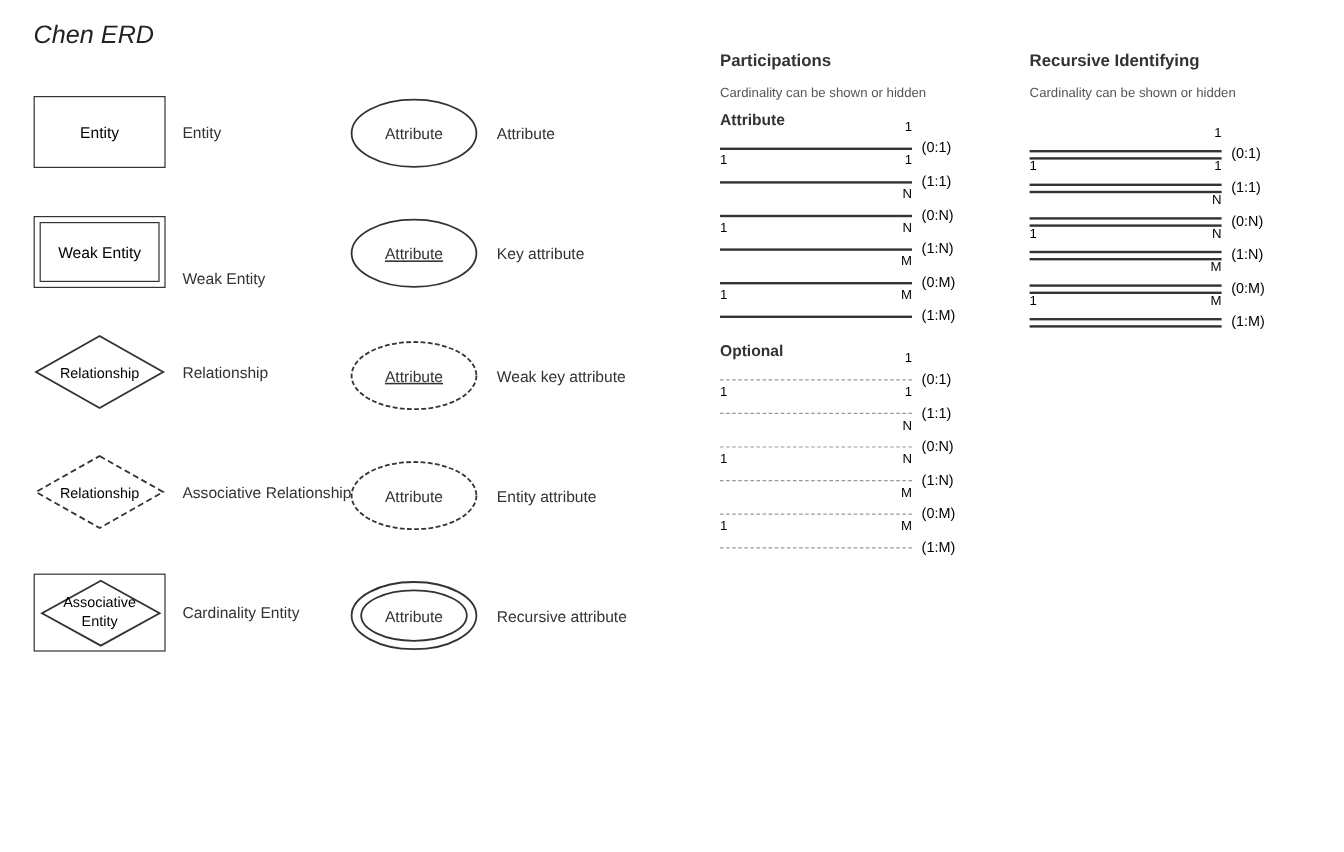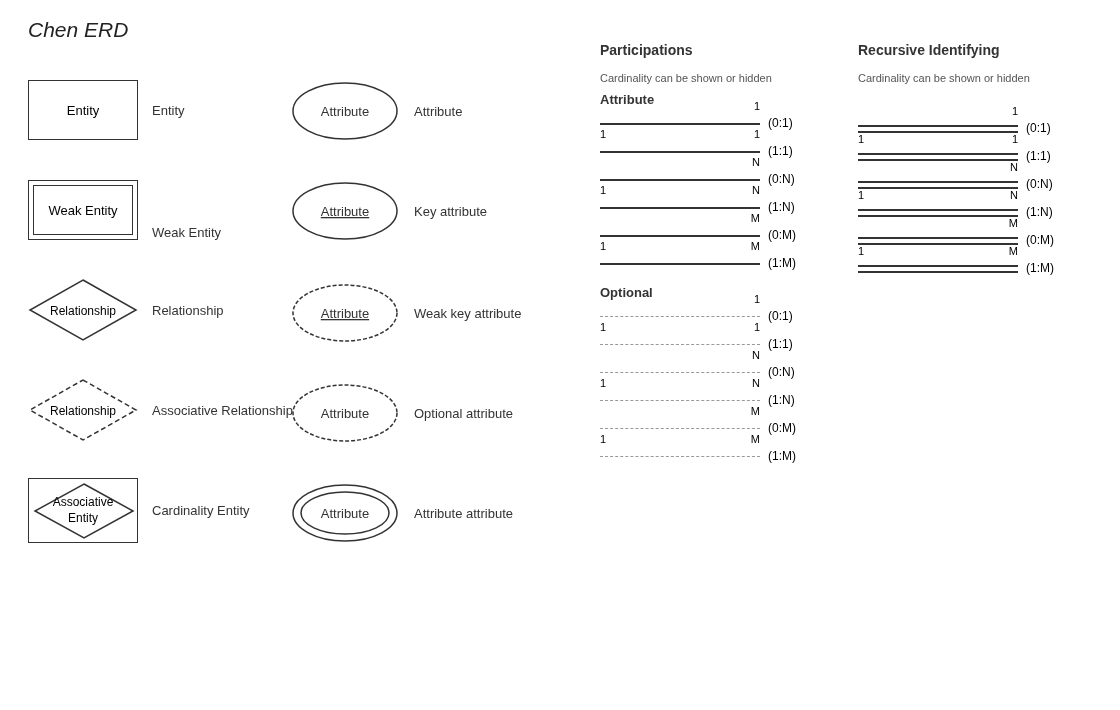--- a/index.html
+++ b/index.html
@@ -211,7 +211,7 @@
     <ellipse cx="55" cy="31" rx="52" ry="28" fill="white" stroke="#333" stroke-width="1.5" stroke-dasharray="4,2"></ellipse>
     <text x="55" y="36" text-anchor="middle" font-size="13" fill="#333">Attribute</text>
   </svg>
-  <span class="shape-name">Optional attribute</span>
+  <span class="shape-name">Entity attribute</span>
 </div>
 
 <div style="position:absolute; top:482px; left:290px; display:flex; align-items:center;">

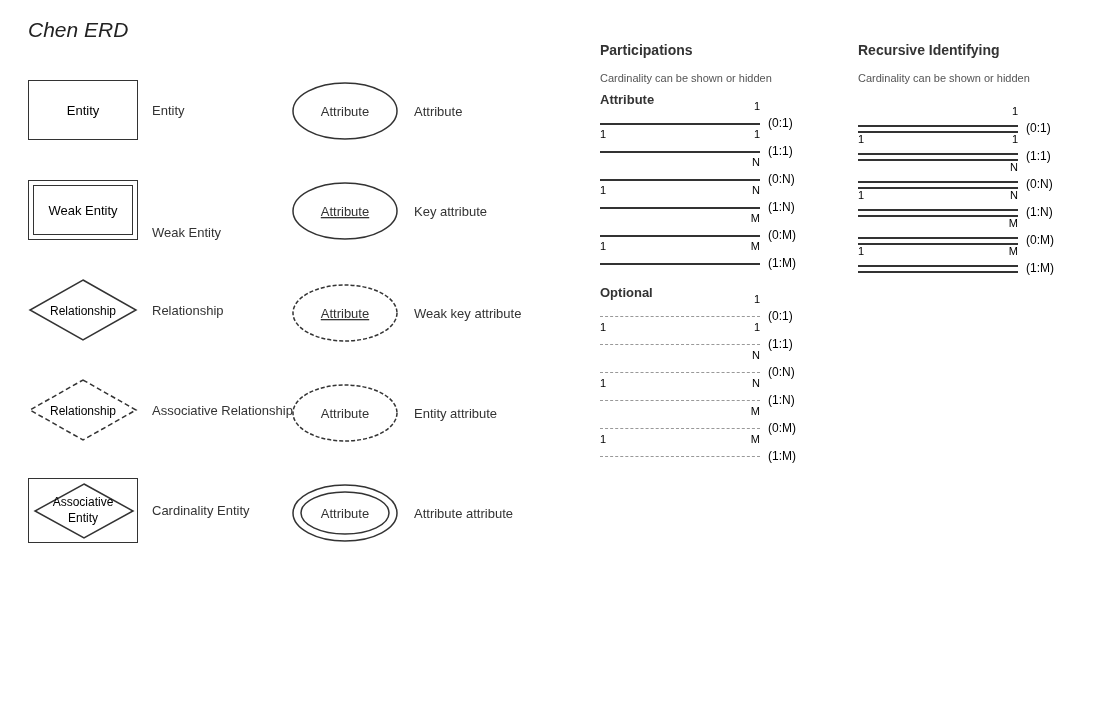--- a/index.html
+++ b/index.html
@@ -220,7 +220,7 @@
     <ellipse cx="55" cy="31" rx="44" ry="21" fill="white" stroke="#333" stroke-width="1.5"></ellipse>
     <text x="55" y="36" text-anchor="middle" font-size="13" fill="#333">Attribute</text>
   </svg>
-  <span class="shape-name">Attribute attribute</span>
+  <span class="shape-name">Recursive attribute</span>
 </div>
 
 <div class="participations-section">

